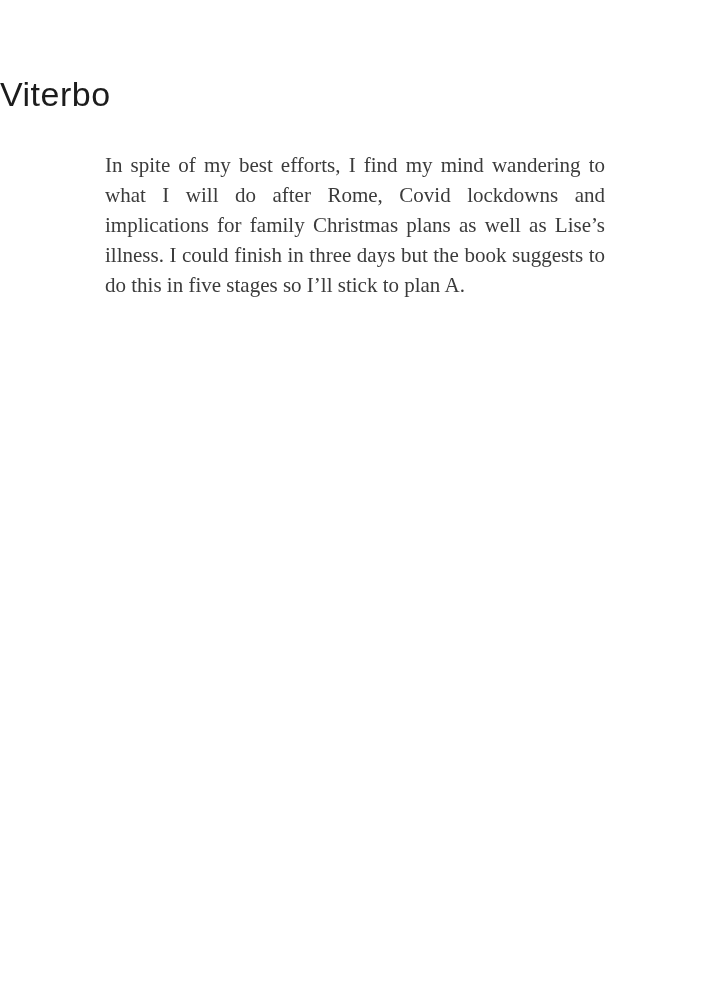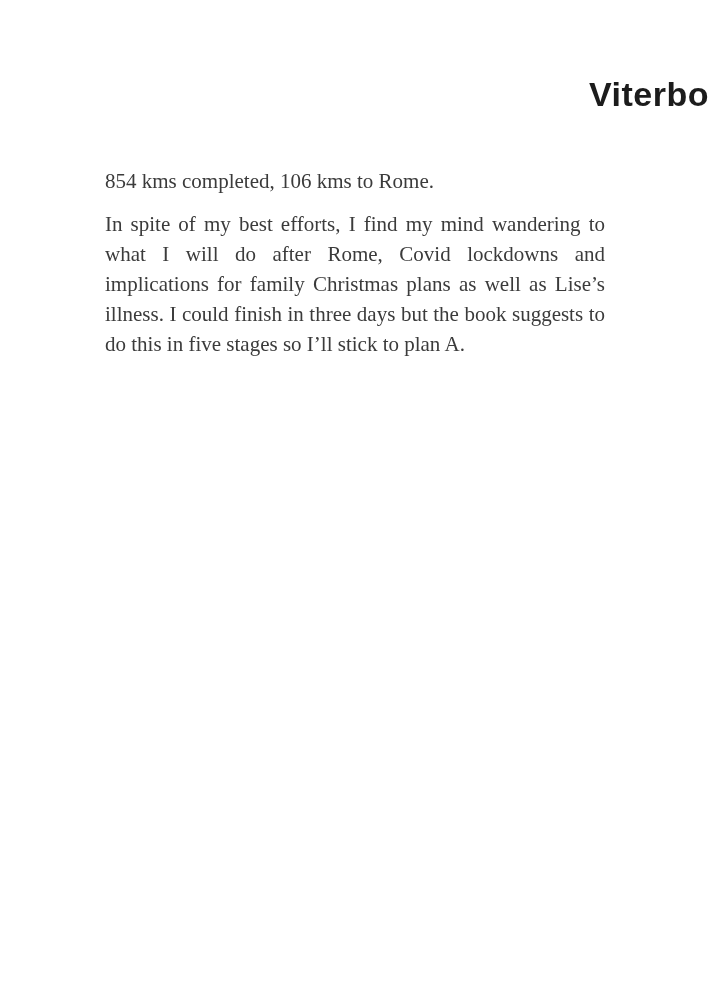--- a/index.html
+++ b/index.html
@@ -19,10 +19,10 @@
     background: #ffffff;
   }
   .chapter-title {
-    margin: 72px 0 48px 0;
-    text-align: right;
+    margin: 72px 0 32px 0;
+    text-align: left;
     font-family: "Liberation Sans", "DejaVu Sans", sans-serif;
-    font-weight: 700;
+    font-weight: 400;
     font-size: 34px;
     line-height: 1.35;
     letter-spacing: 0.5px;

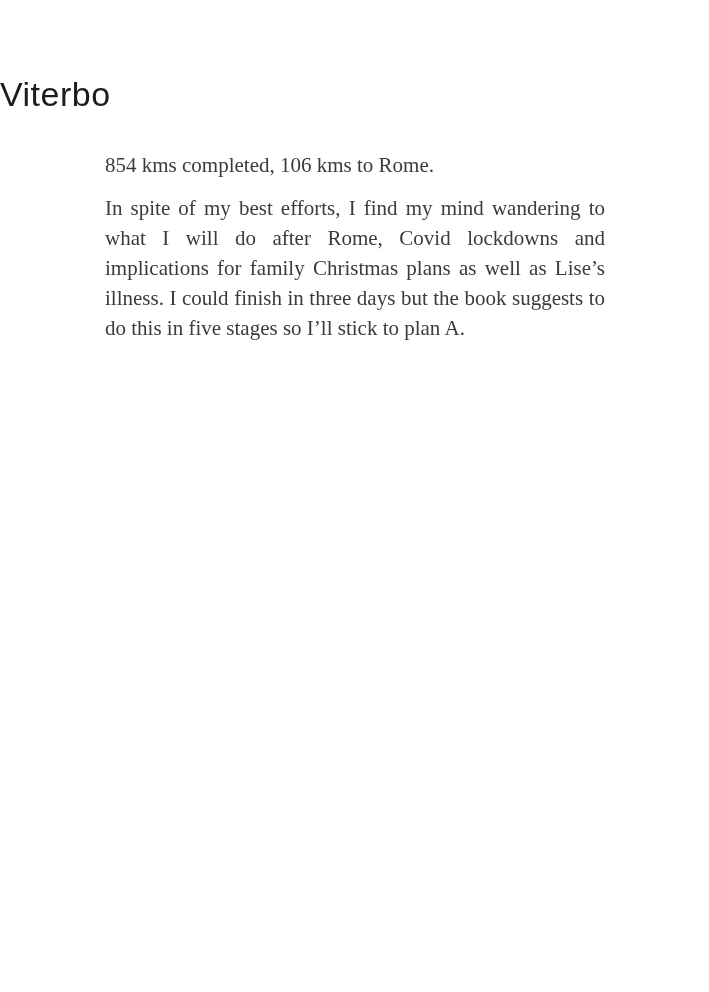--- a/index.html
+++ b/index.html
@@ -48,7 +48,6 @@
   <h1 class="chapter-title">Viterbo</h1>
 
   <div class="content">
-    <p>854 kms completed, 106 kms to Rome.</p>
     <p>In spite of my best efforts, I find my mind wandering to what I will do after Rome, Covid lockdowns and implications for family Christmas plans as well as Lise’s illness. I could finish in three days but the book suggests to do this in five stages so I’ll stick to plan A.</p>
   </div>
 

